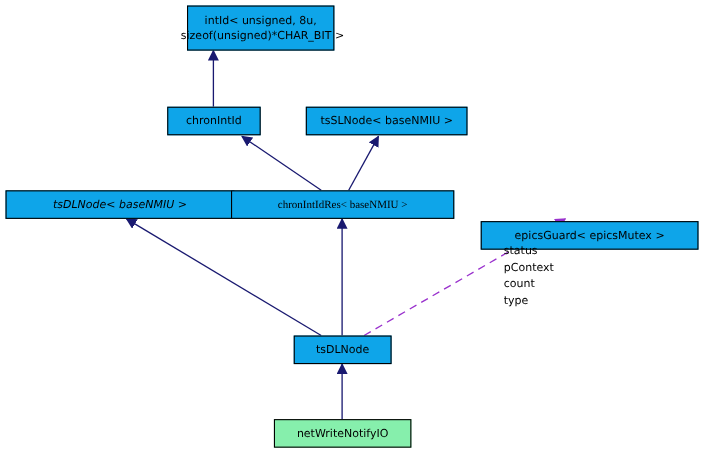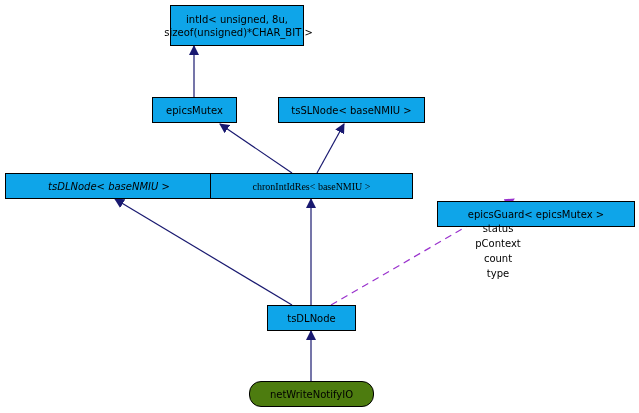--- a/index.html
+++ b/index.html
@@ -35,7 +35,7 @@
 
 <div class="node" style="left:170px;top:5px;width:134px;height:41px;">intId&lt; unsigned, 8u,
  sizeof(unsigned)*CHAR_BIT &gt;</div>
-<div class="node" style="left:152px;top:97px;width:85px;height:26px;">epicsMutex</div>
+<div class="node" style="left:152px;top:97px;width:85px;height:26px;">chronIntId</div>
 <div class="node" style="left:278px;top:97px;width:147px;height:26px;">tsSLNode&lt; baseNMIU &gt;</div>
 <div class="node" style="left:5px;top:173px;width:208px;height:26px;font-style:italic;">tsDLNode&lt; baseNMIU &gt;</div>
 <div class="node" style="left:210px;top:173px;width:203px;height:26px;font-family:Liberation Serif, serif;">chronIntIdRes&lt; baseNMIU &gt;</div>

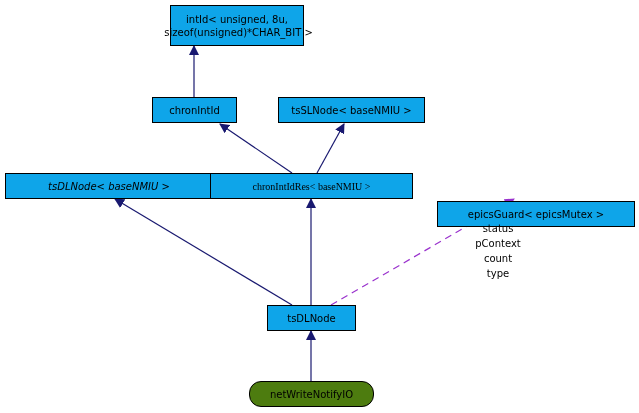--- a/index.html
+++ b/index.html
@@ -10,7 +10,7 @@
           display:flex; align-items:center; justify-content:center; text-align:center;
           line-height:13px; white-space:pre; cursor:pointer; }
   .node.current { background:#4d7c0f;border-radius:12px; }
-  .lbl { position:absolute; text-align:center; line-height:15px; }
+  .lbl { position:absolute; text-align:left; line-height:15px; }
 </style>
 </head>
 <body>

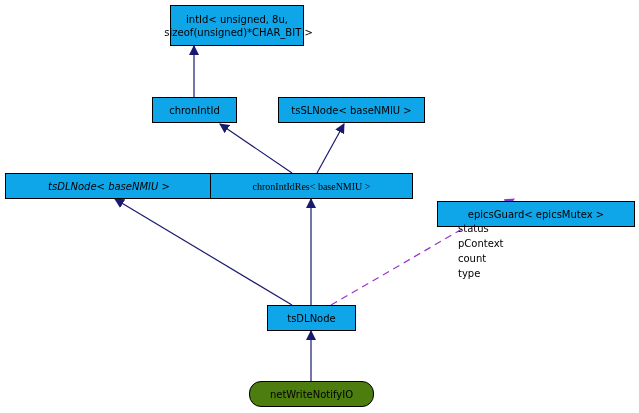--- a/index.html
+++ b/index.html
@@ -9,7 +9,7 @@
   .node { position:absolute; box-sizing:border-box; border:1px solid #000; background:#0ea5e9;
           display:flex; align-items:center; justify-content:center; text-align:center;
           line-height:13px; white-space:pre; cursor:pointer; }
-  .node.current { background:#4d7c0f;border-radius:12px; }
+  .node.current { background:#86efac; }
   .lbl { position:absolute; text-align:left; line-height:15px; }
 </style>
 </head>

